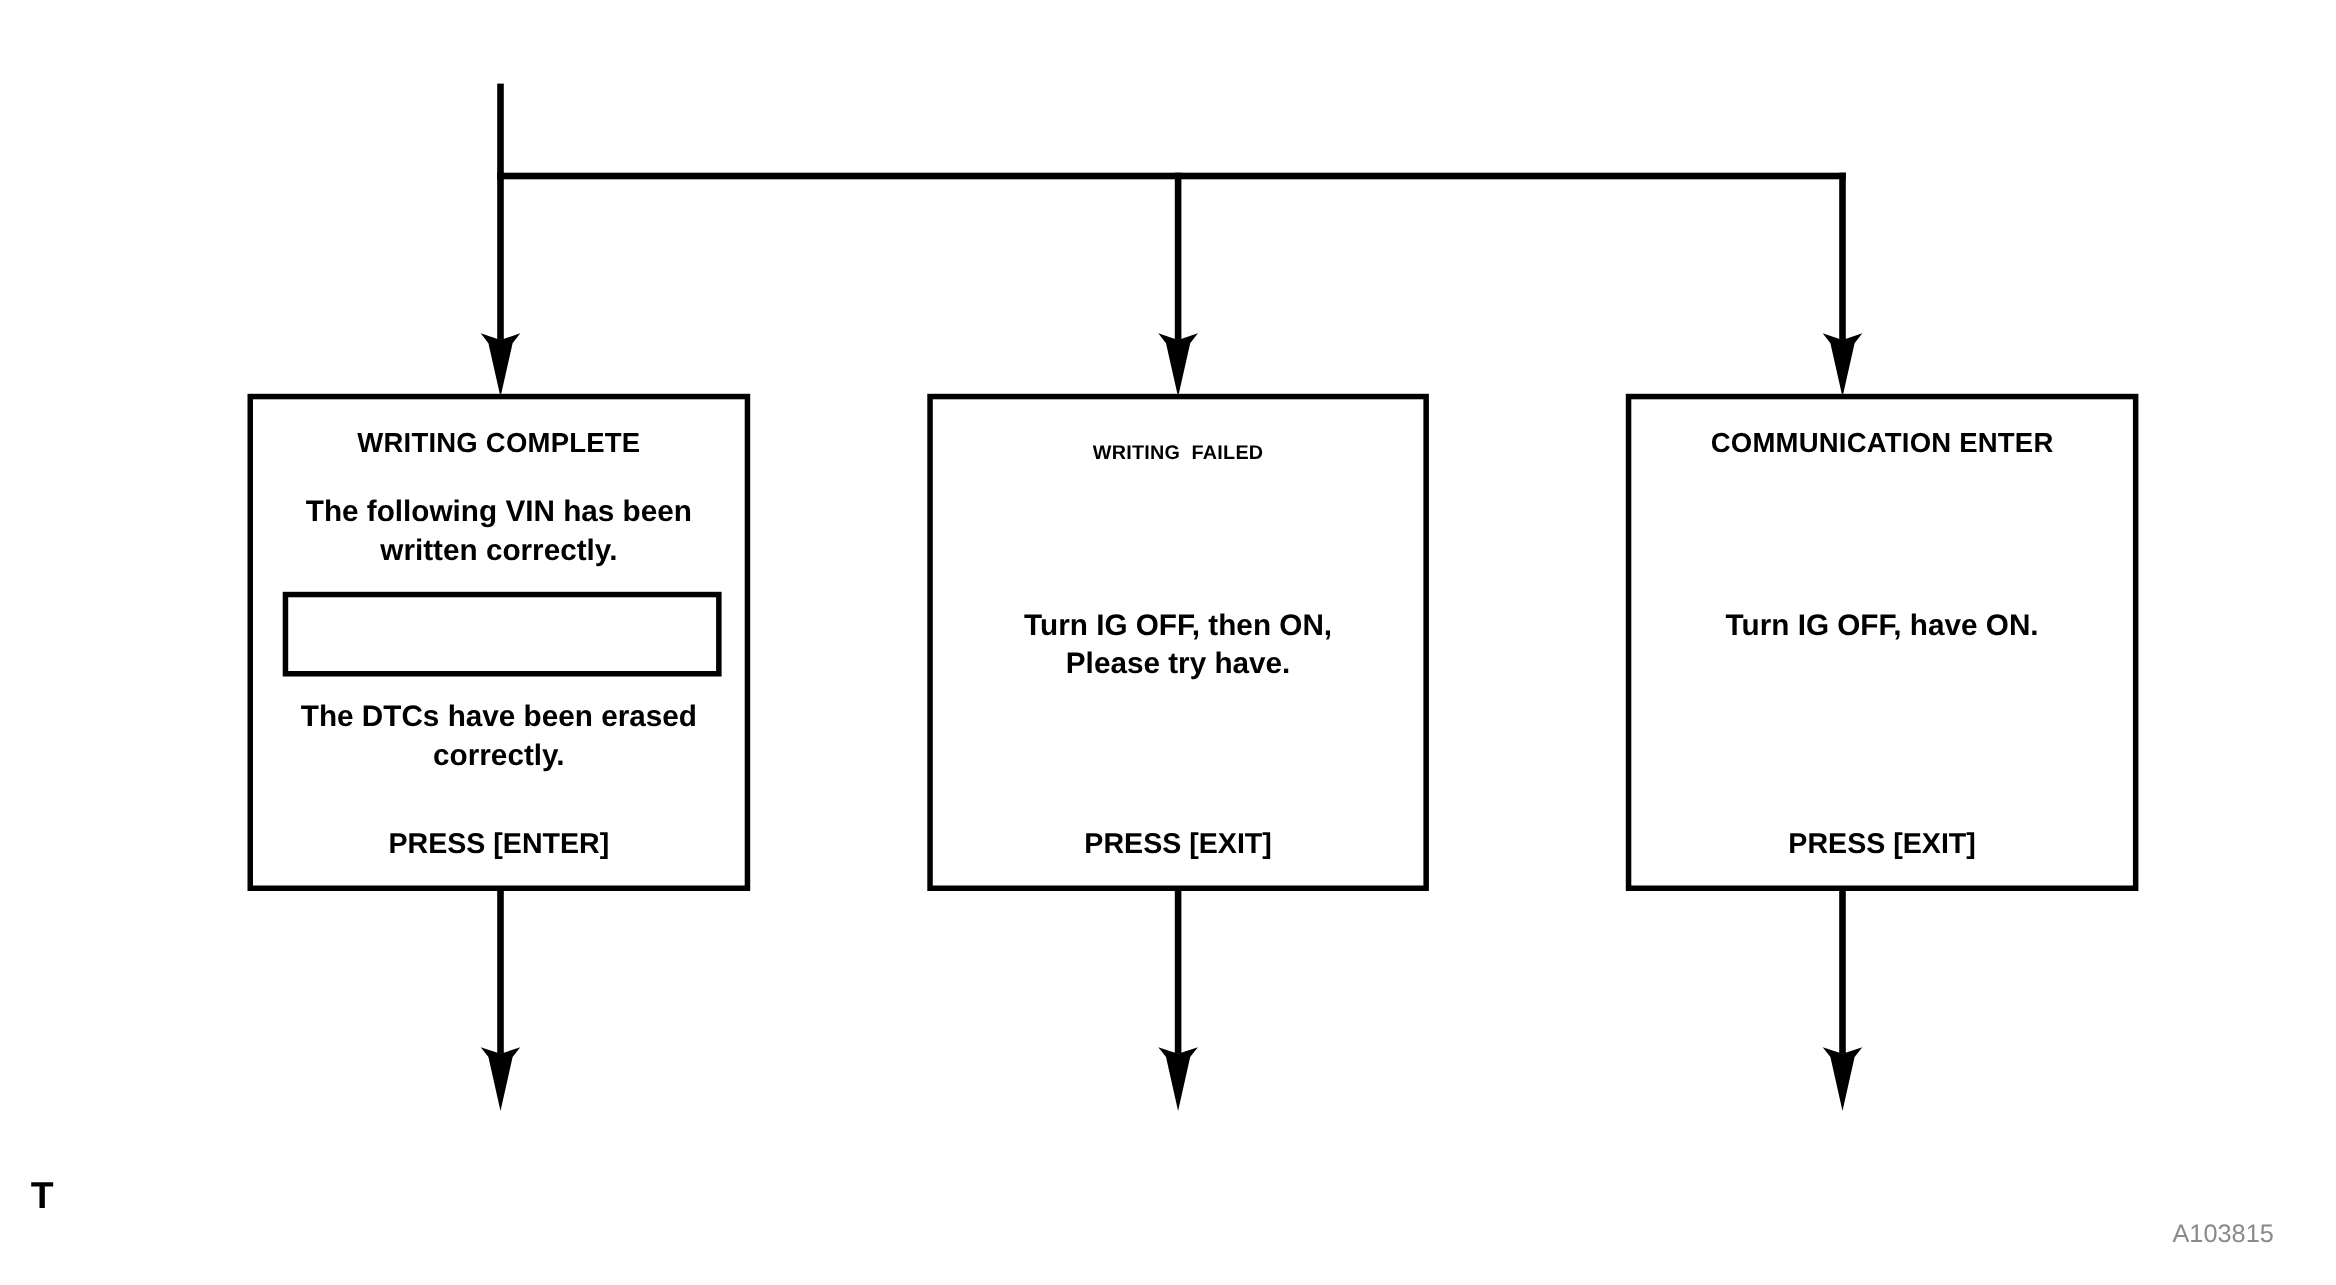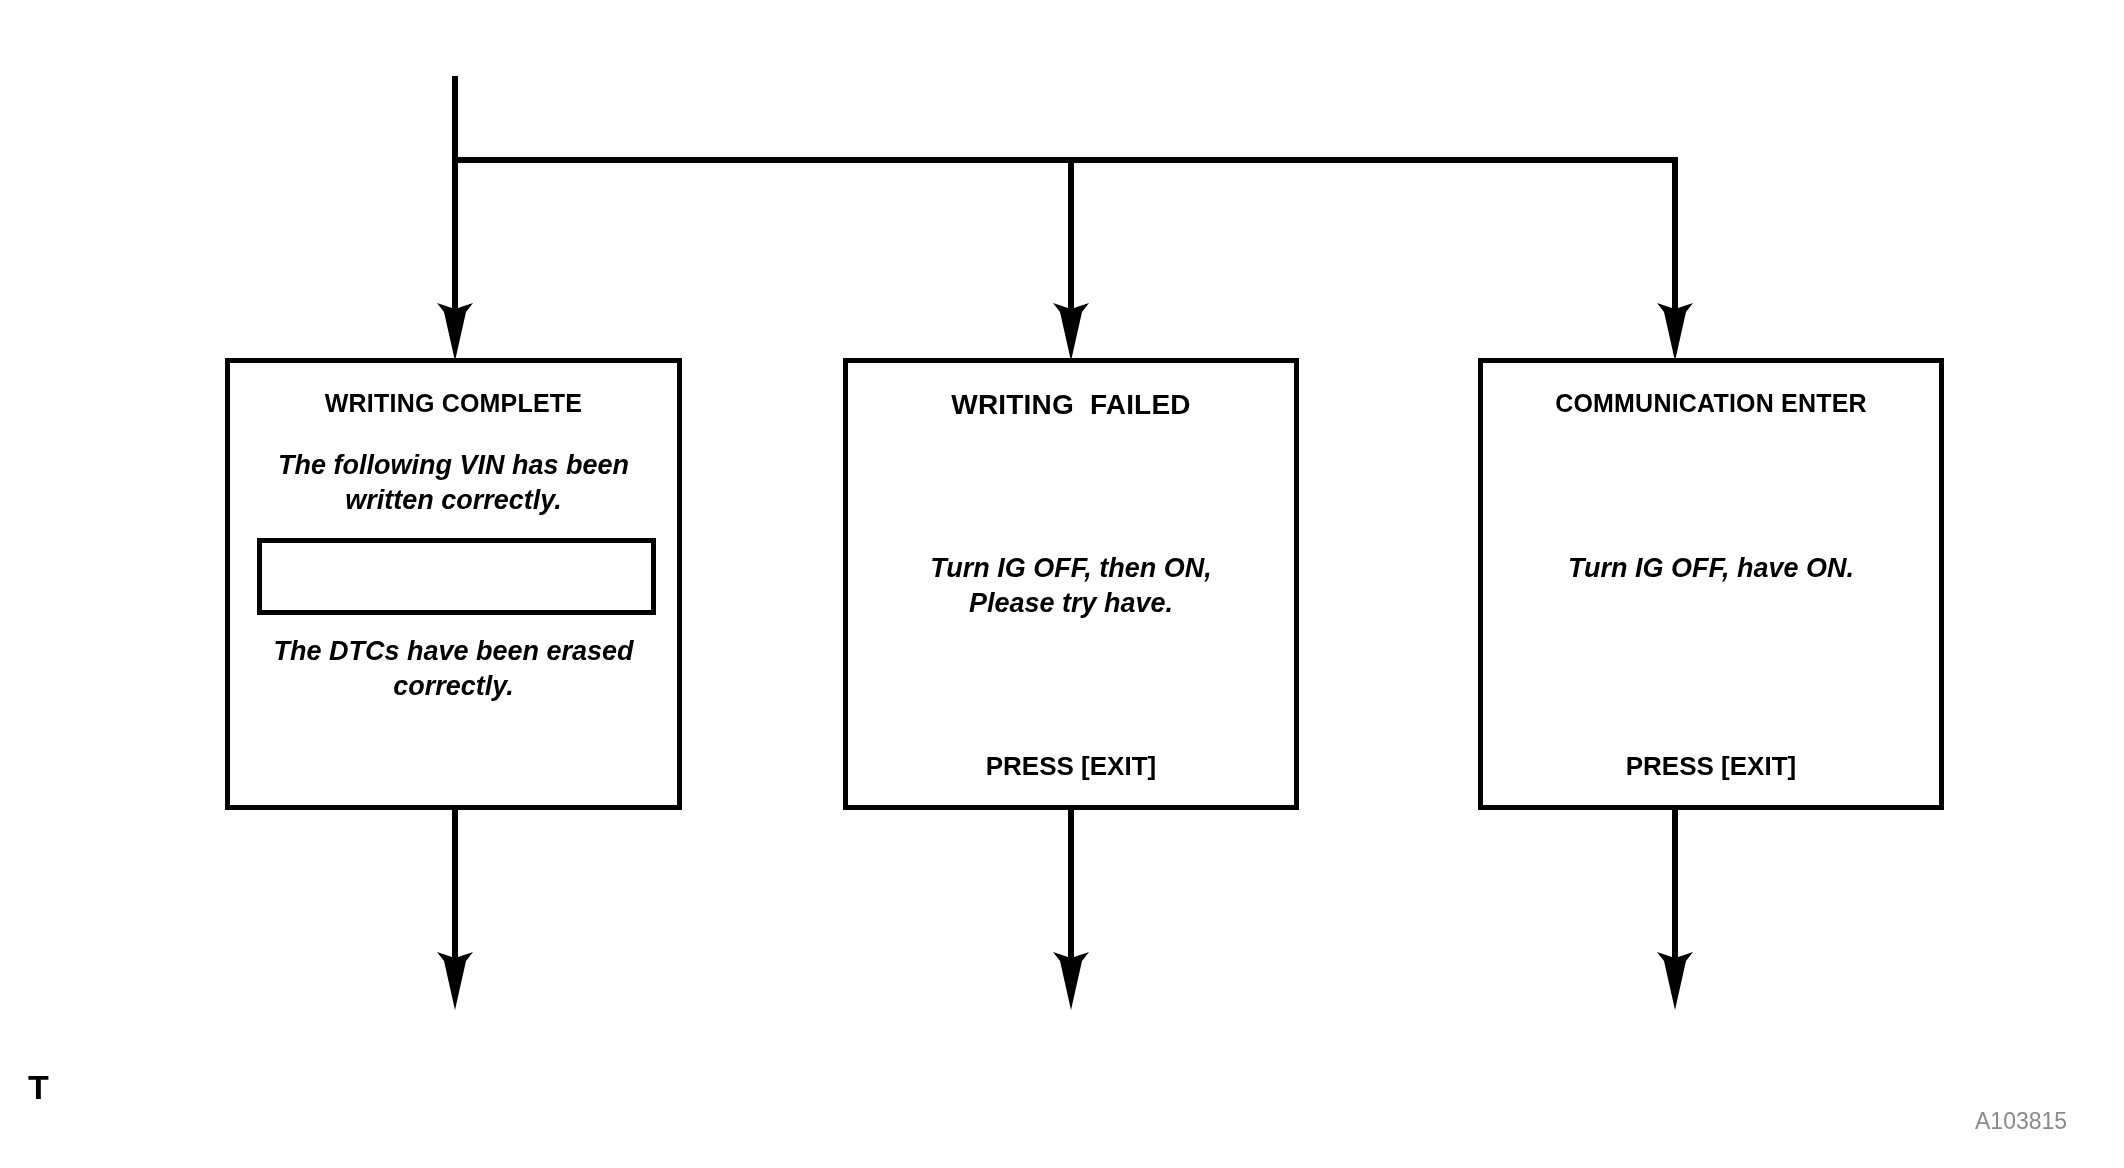--- a/index.html
+++ b/index.html
@@ -123,7 +123,7 @@
   </div>
 
   <div class="screen-box" style="left:843px; top:358px; width:456px; height:452px;">
-    <div class="box-title" style="top:26px; font-size:28px;">WRITING  FAILED</div>
+    <div class="box-title" style="top:38px; font-size:18px;">WRITING  FAILED</div>
     <div class="box-body" style="top:188px; font-size:27px;">Turn IG OFF, then ON,
 Please try have.</div>
     <div class="box-footer" style="top:388px; font-size:26px;">PRESS [EXIT]</div>

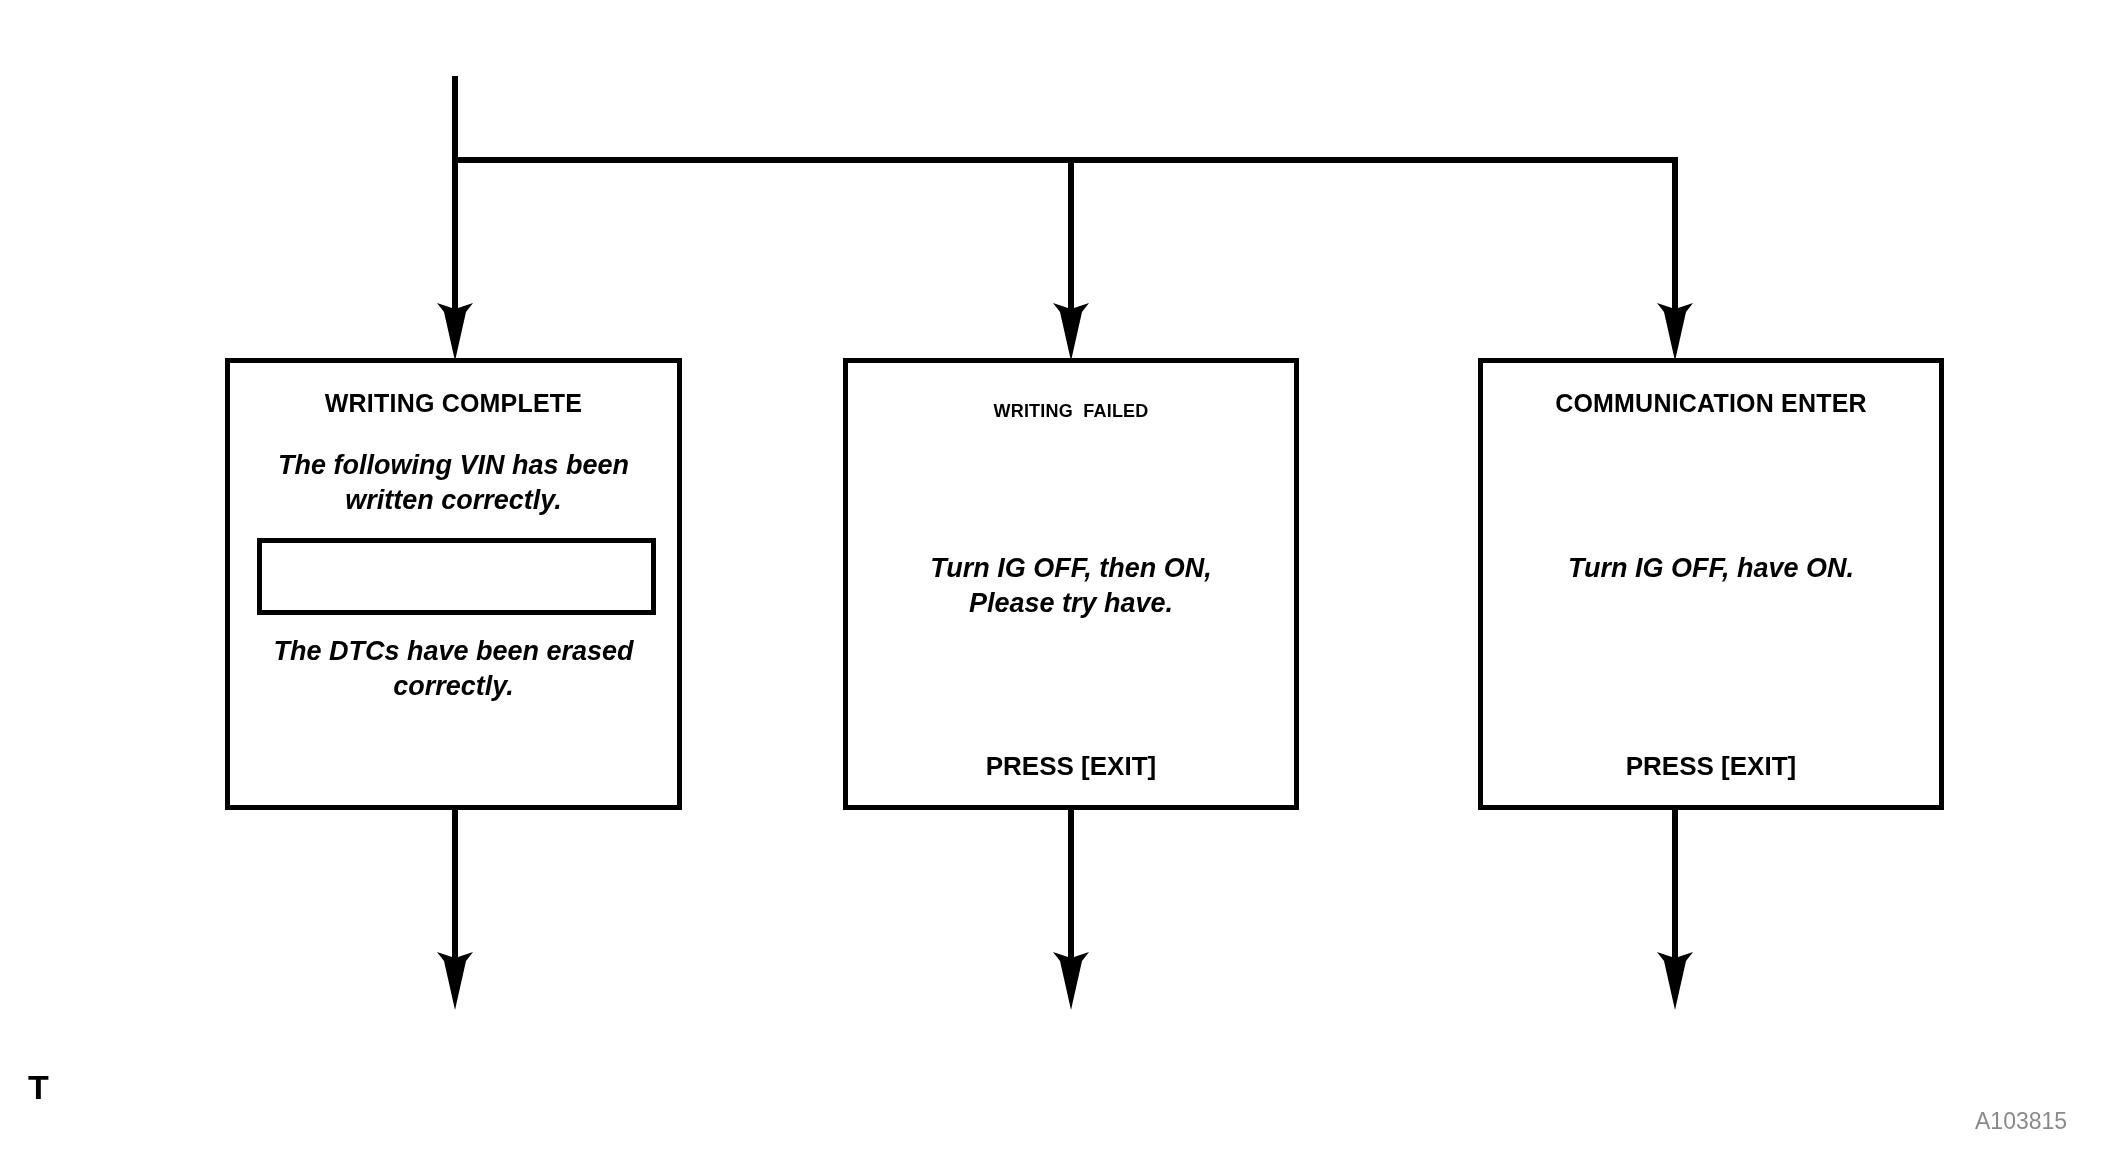--- a/index.html
+++ b/index.html
@@ -52,7 +52,6 @@
     color: #000000;
     line-height: 1.30;
     white-space: pre-line;
-    font-style: italic;
   }
   .box-footer {
     position: absolute;

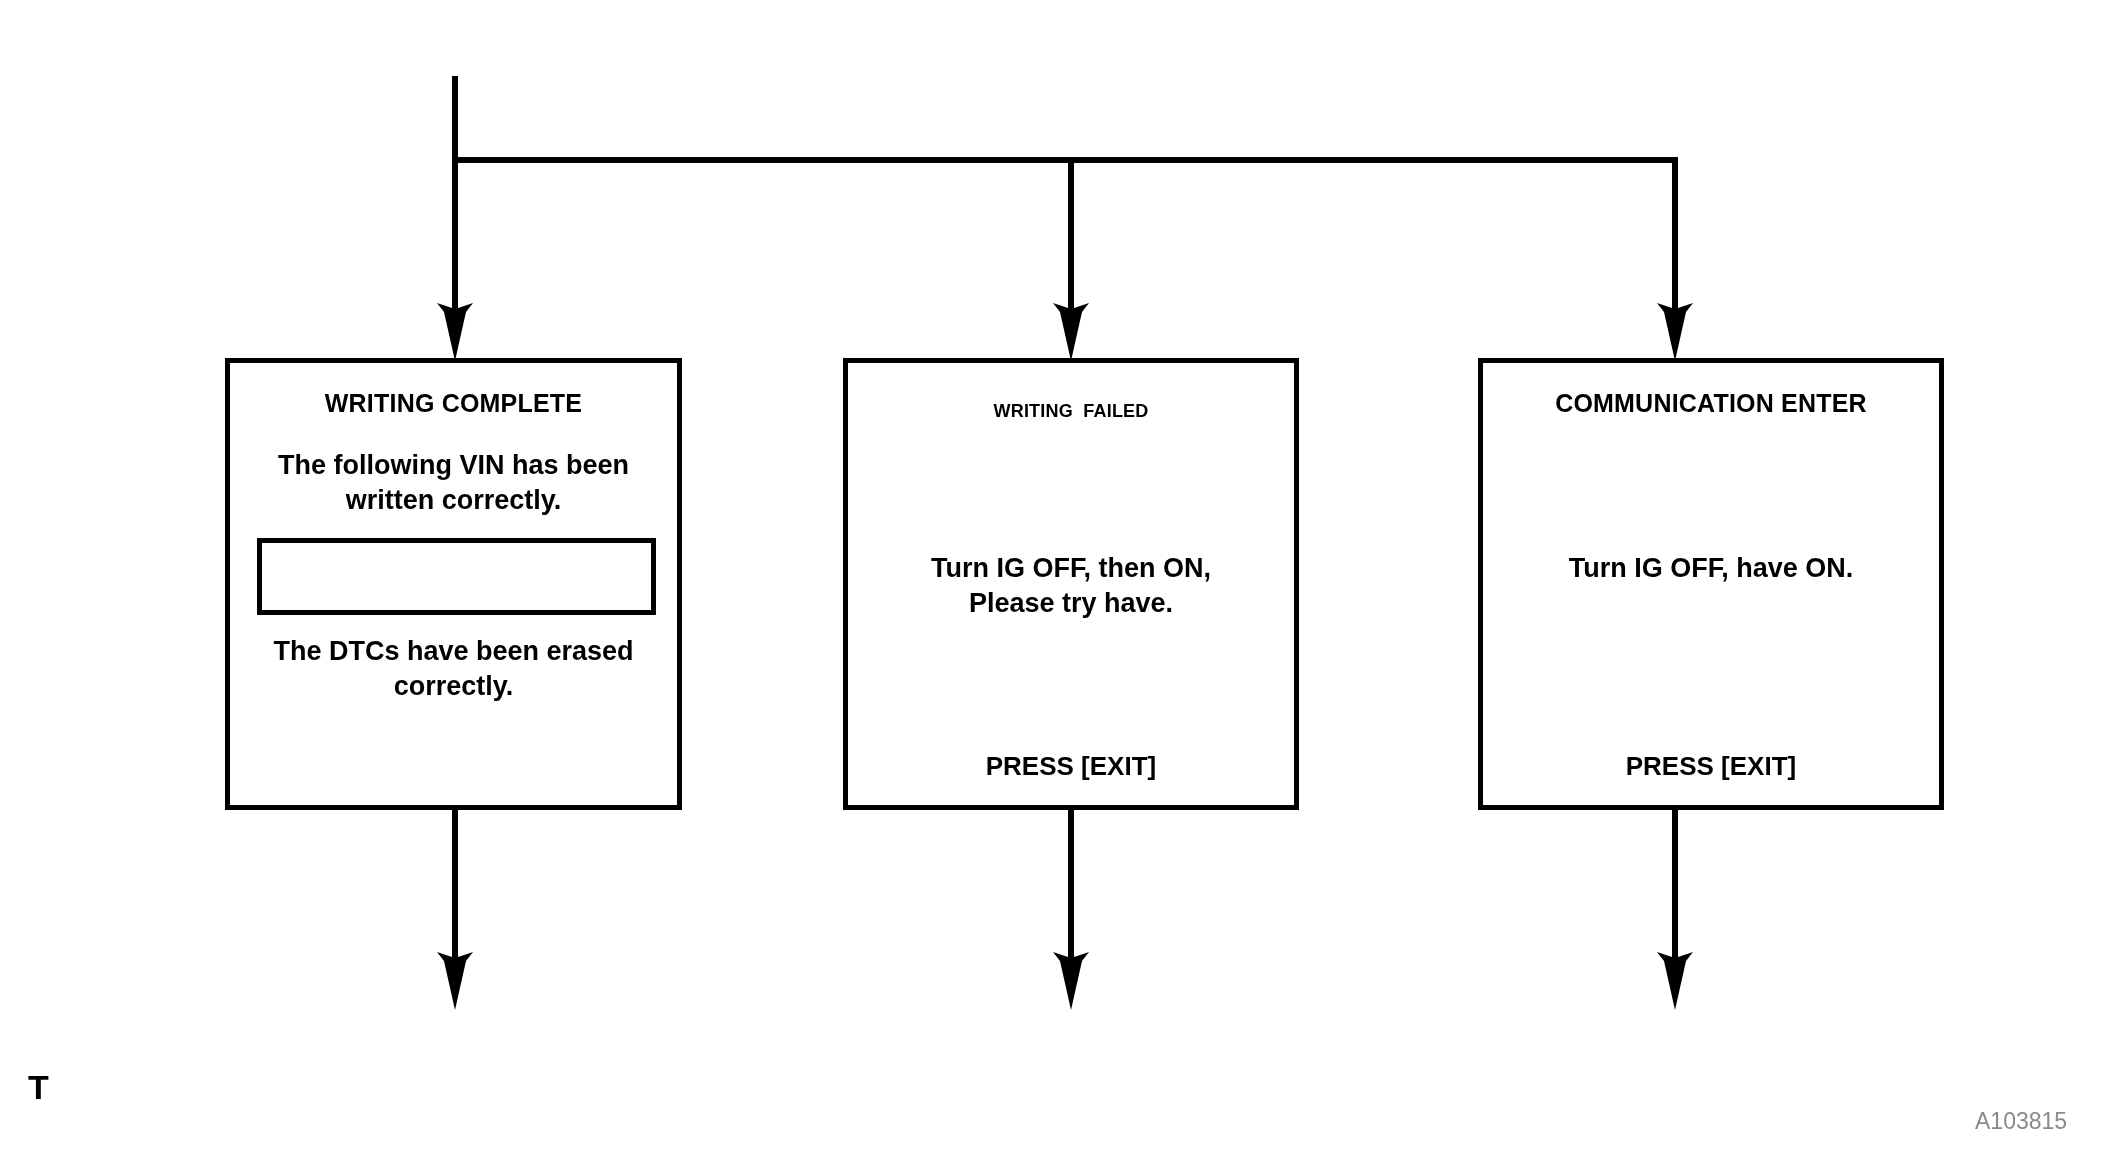--- a/index.html
+++ b/index.html
@@ -119,6 +119,7 @@
     </div>
     <div class="box-body" style="top:271px; font-size:27px;">The DTCs have been erased
 correctly.</div>
+    <div class="box-footer" style="top:388px; font-size:26px;">PRESS [ENTER]</div>
   </div>
 
   <div class="screen-box" style="left:843px; top:358px; width:456px; height:452px;">

